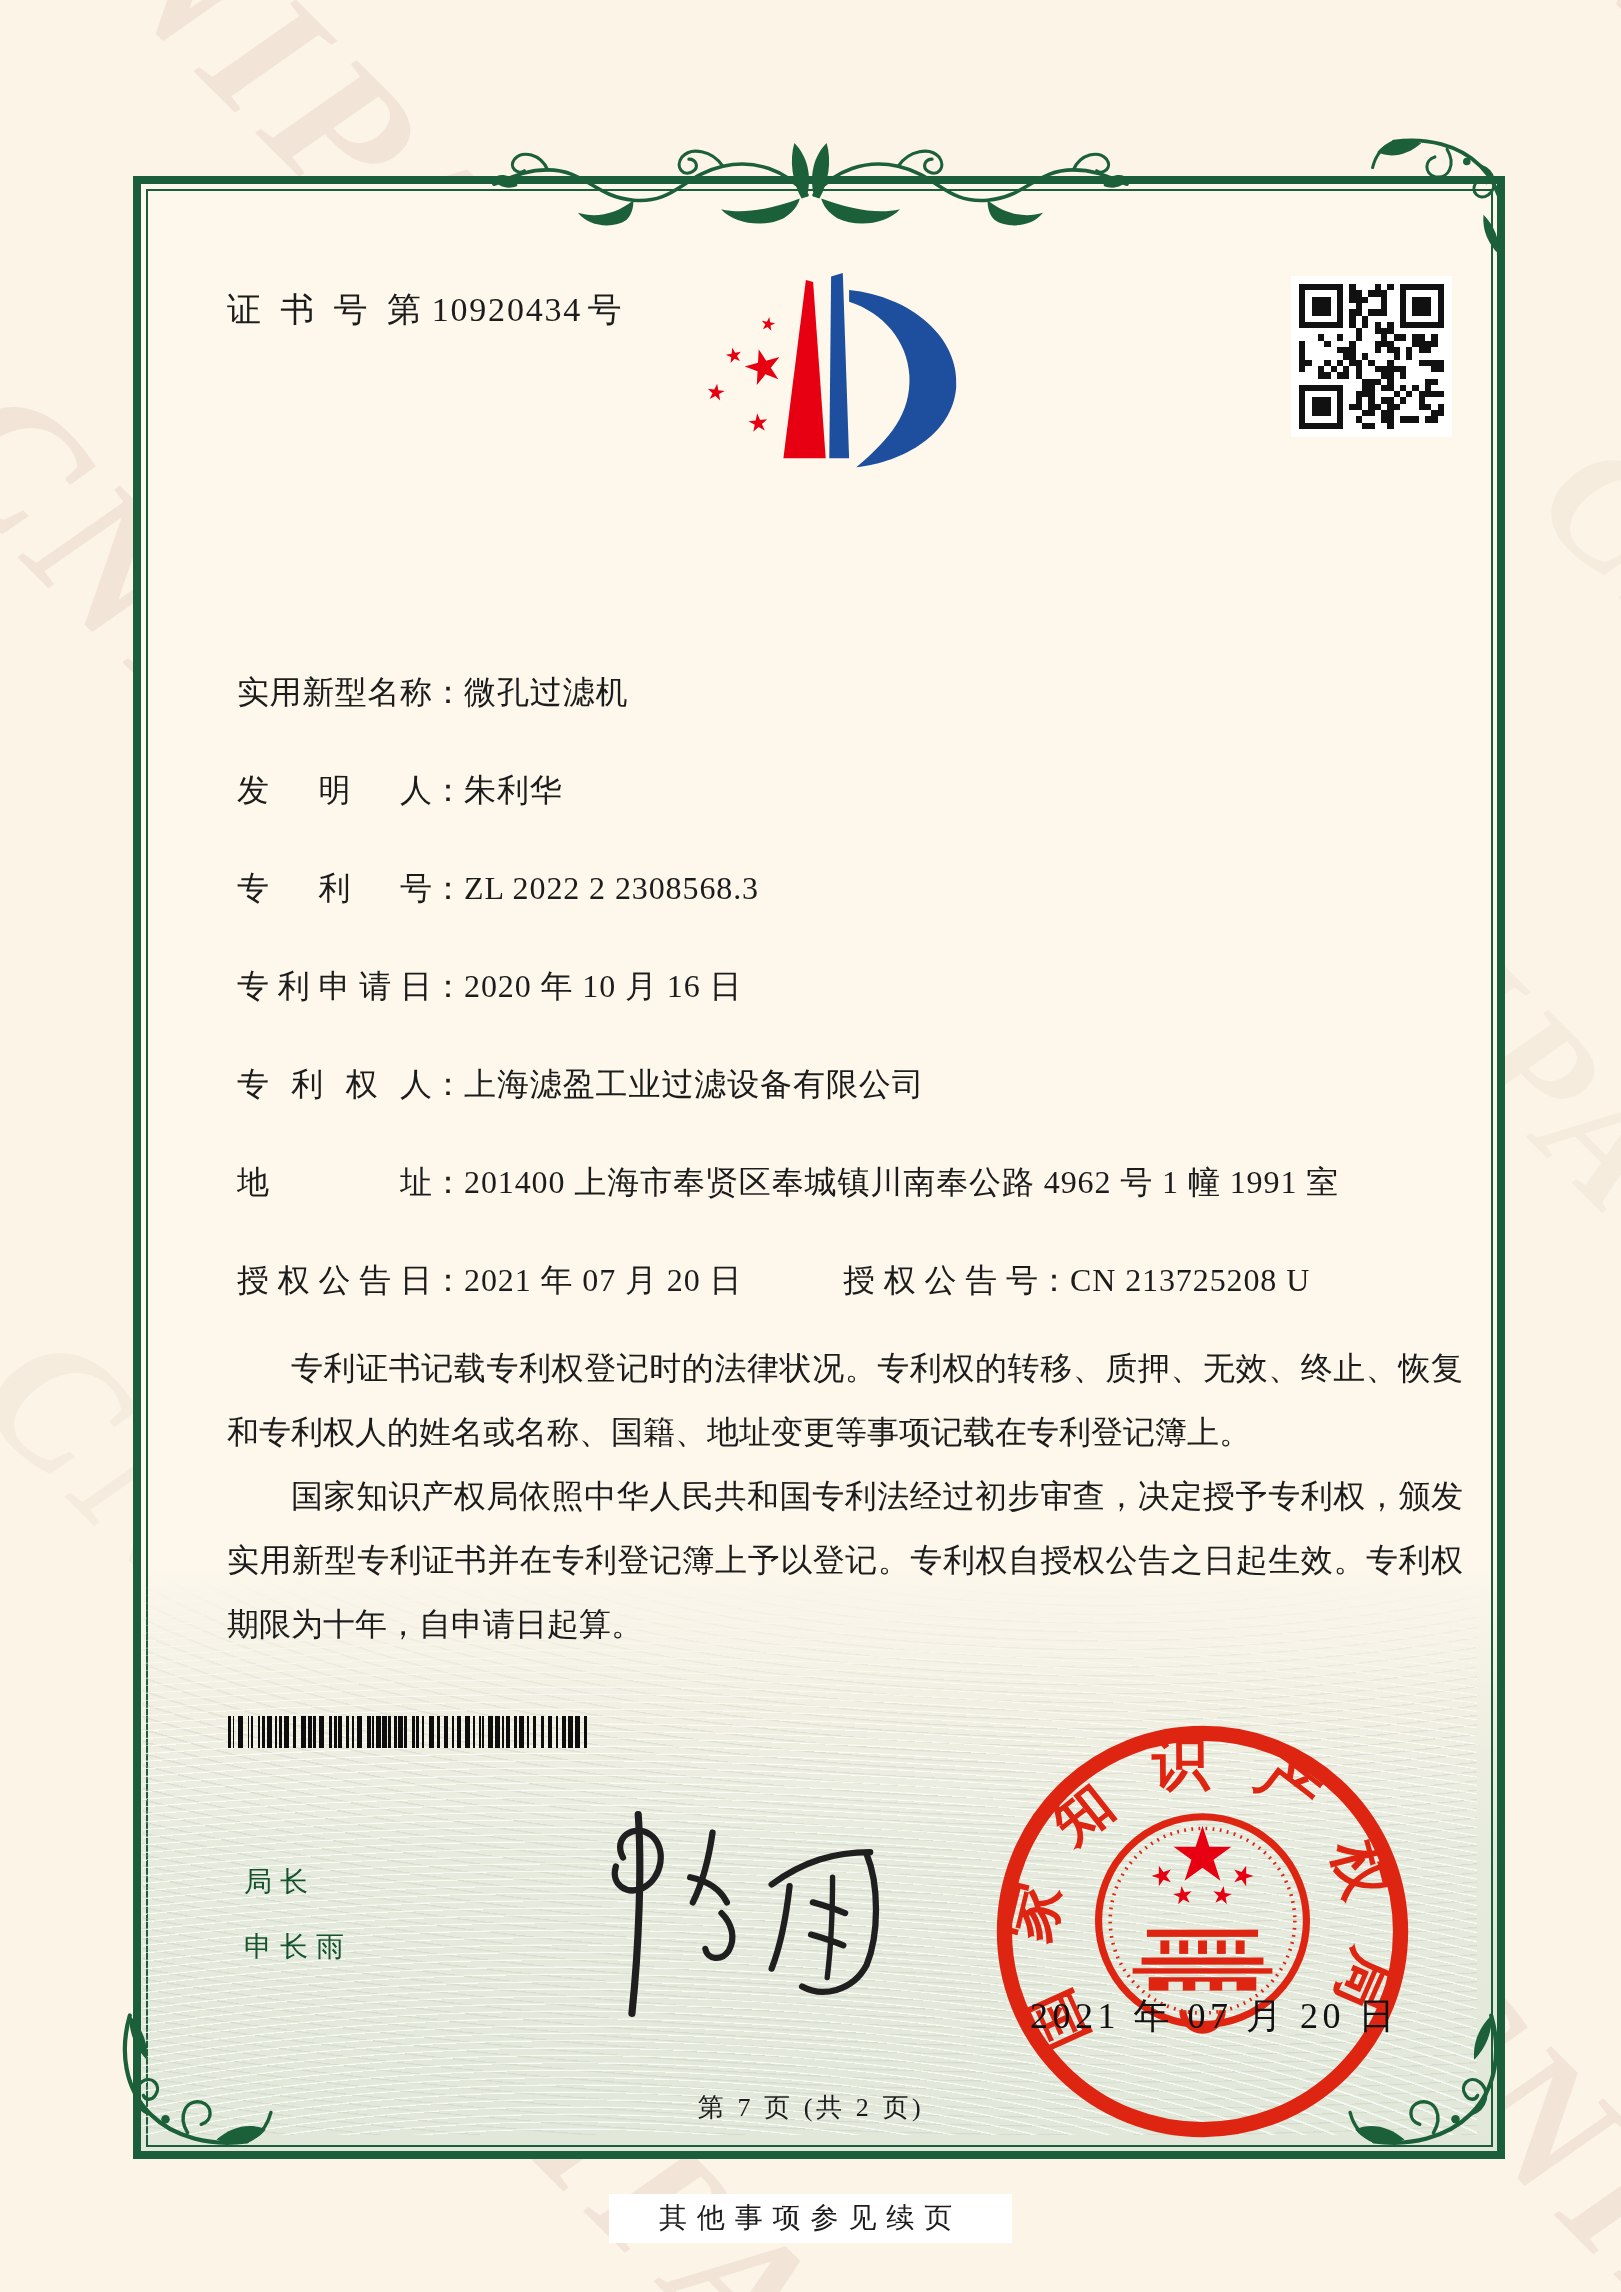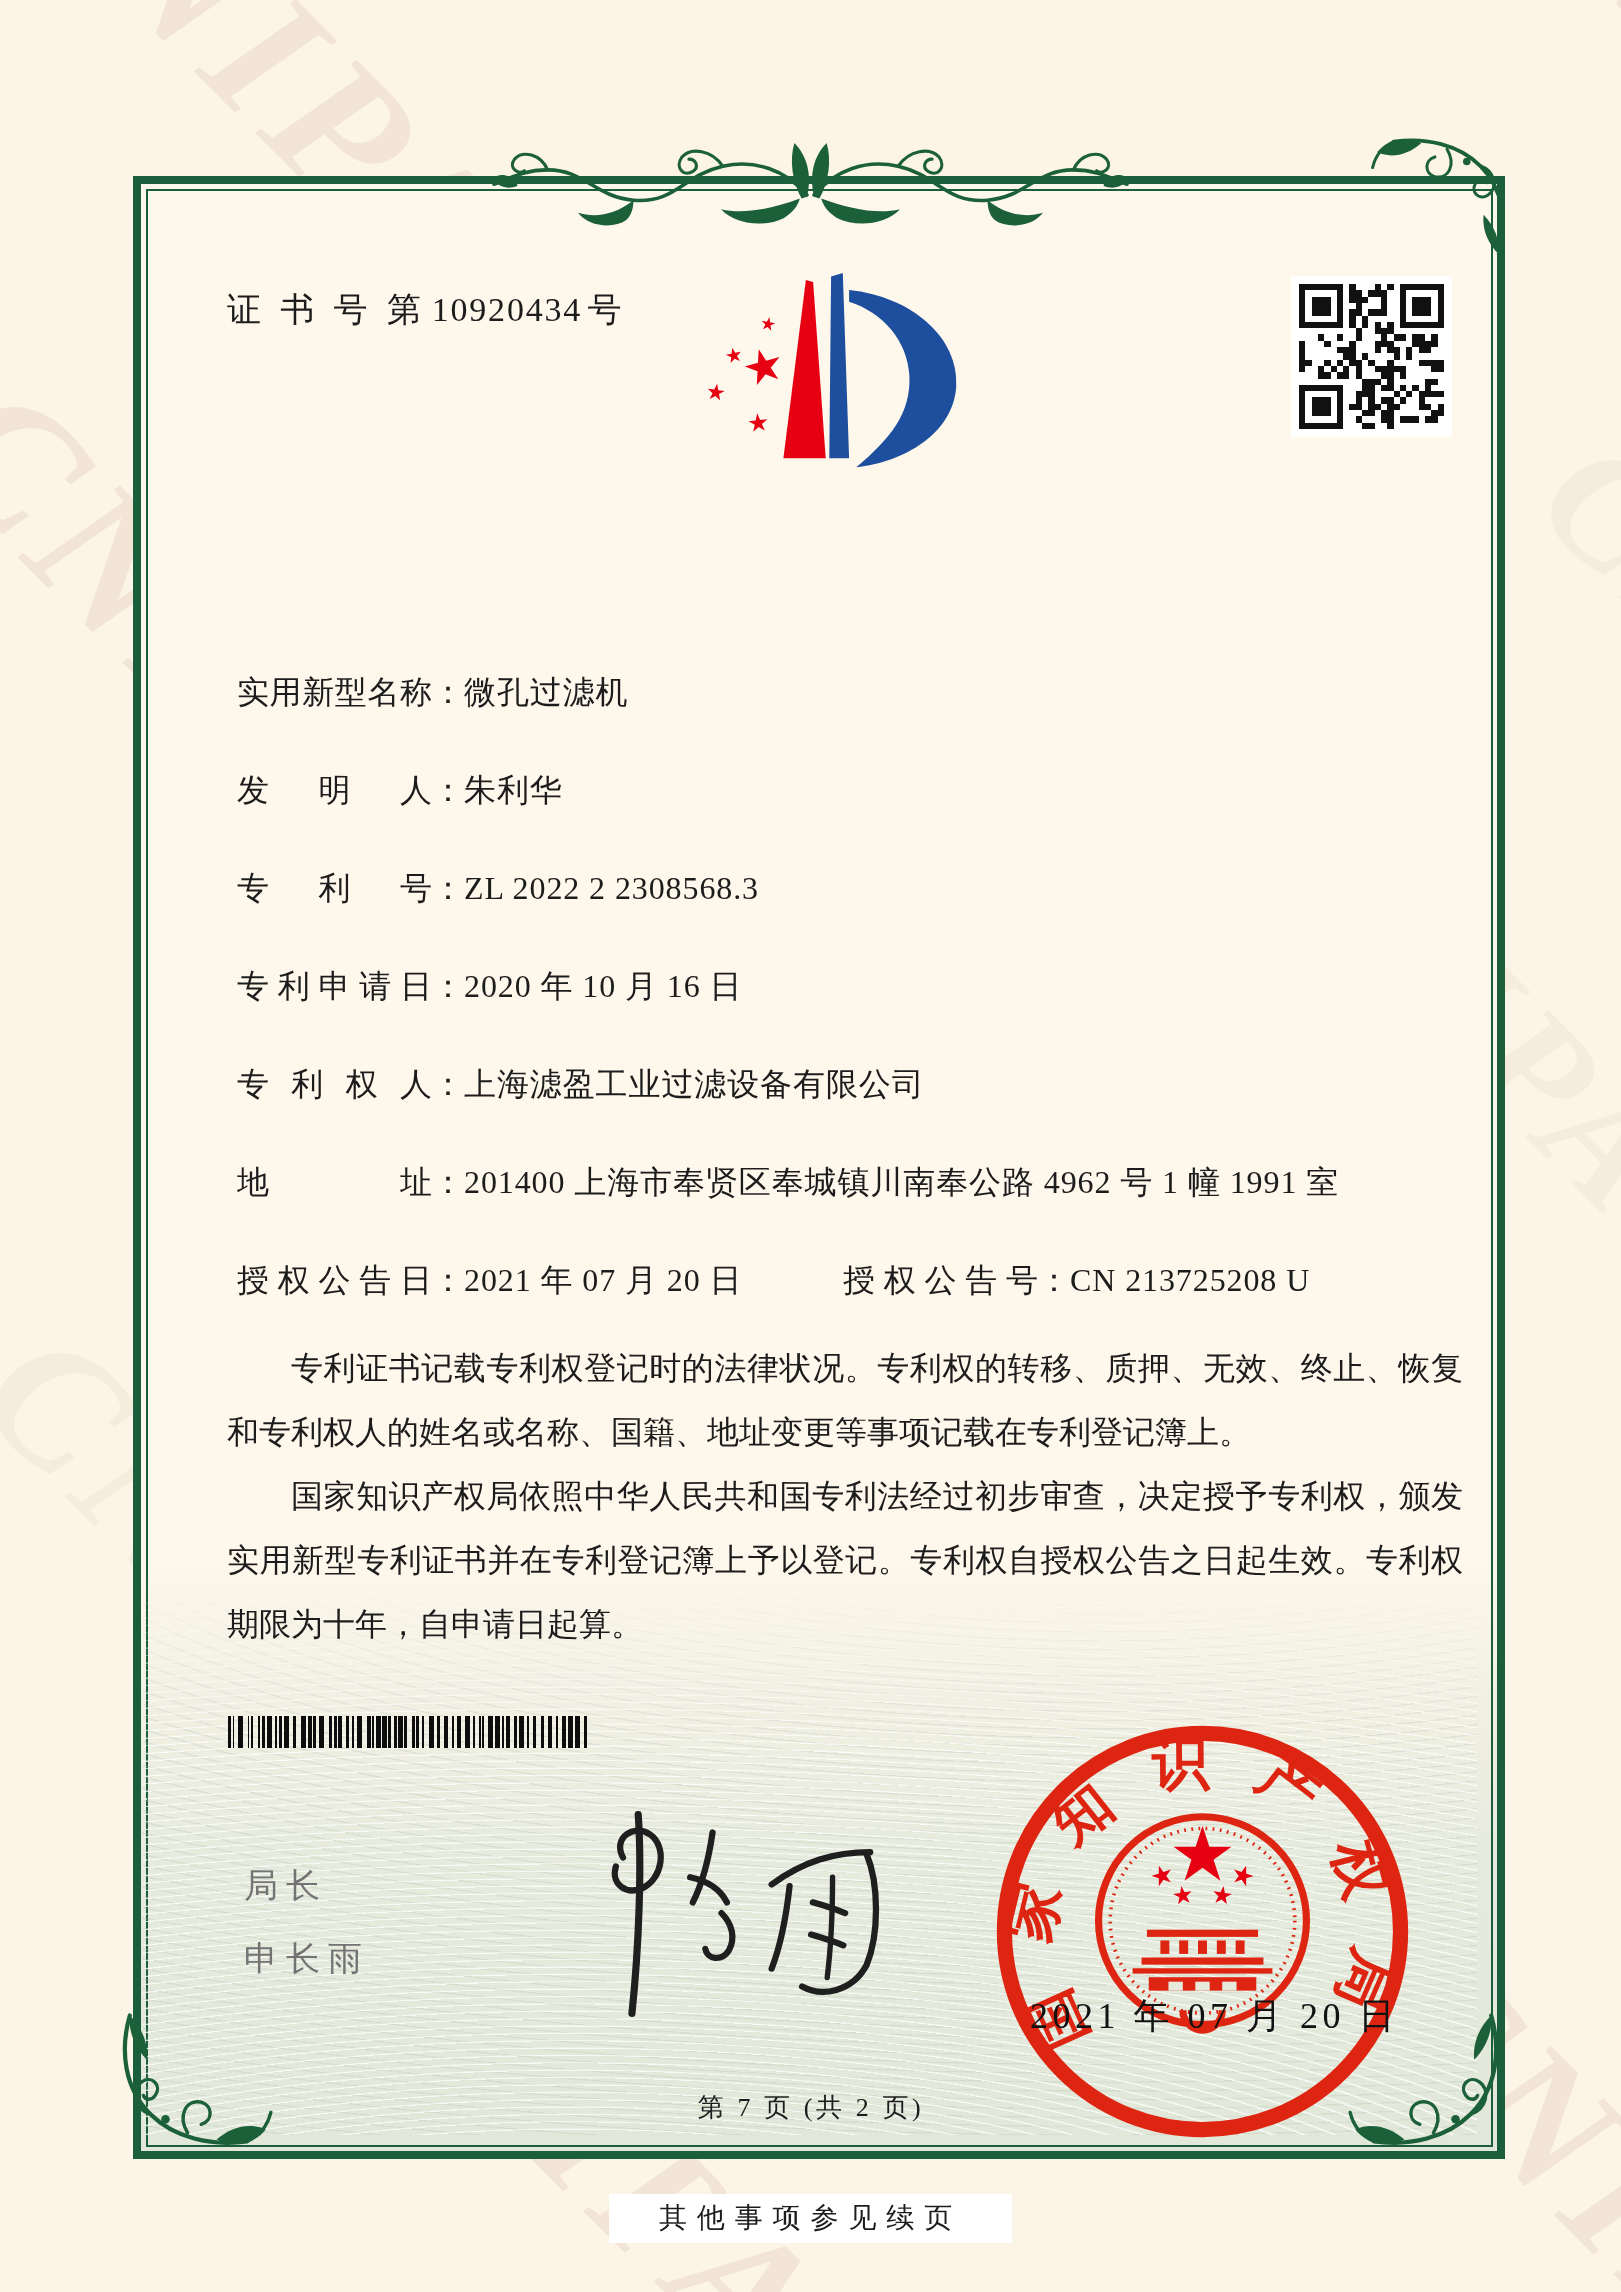--- a/index.html
+++ b/index.html
@@ -68,7 +68,7 @@
   .barcode{position:absolute;left:228px;top:1716px;width:360px;height:32px;z-index:5;}
   .barcode i{position:absolute;top:0;height:100%;background:#0d0d0d;}
   .officer{position:absolute;left:244px;top:1863px;z-index:5;
-           font-family:Liberation Serif, serif;font-size:34px;letter-spacing:8px;color:#737373;}
+           font-family:Liberation Serif, serif;font-size:28px;letter-spacing:8px;color:#14532d;}
   .officer div{margin-bottom:27px;}
   .signature{position:absolute;left:537px;top:1802px;width:412px;height:224px;z-index:5;}
 

